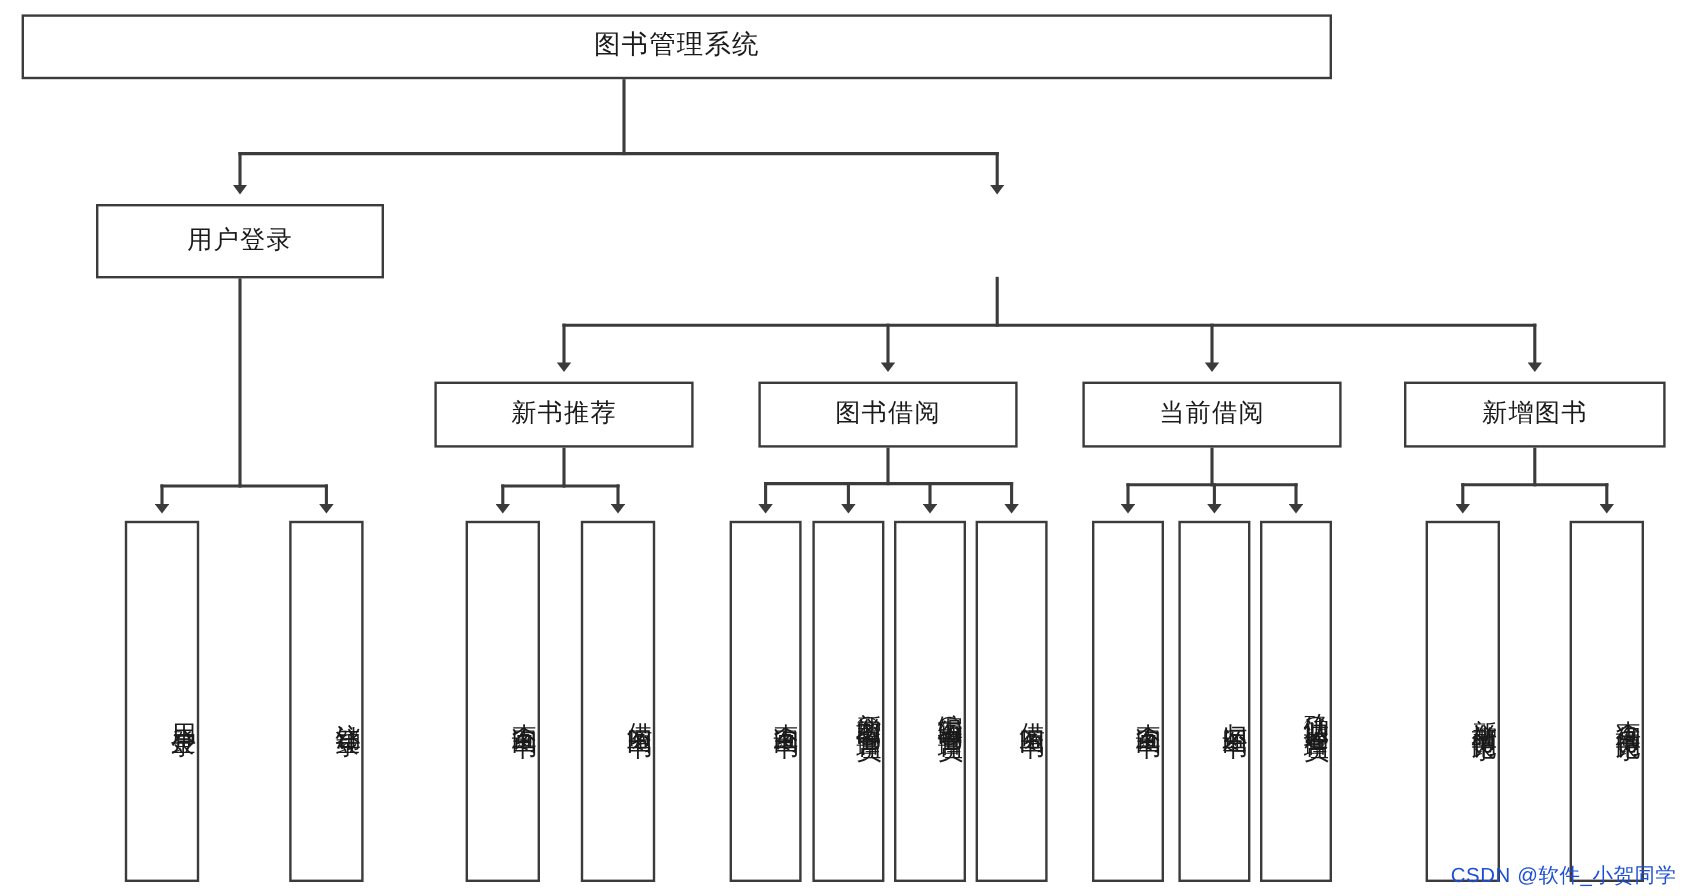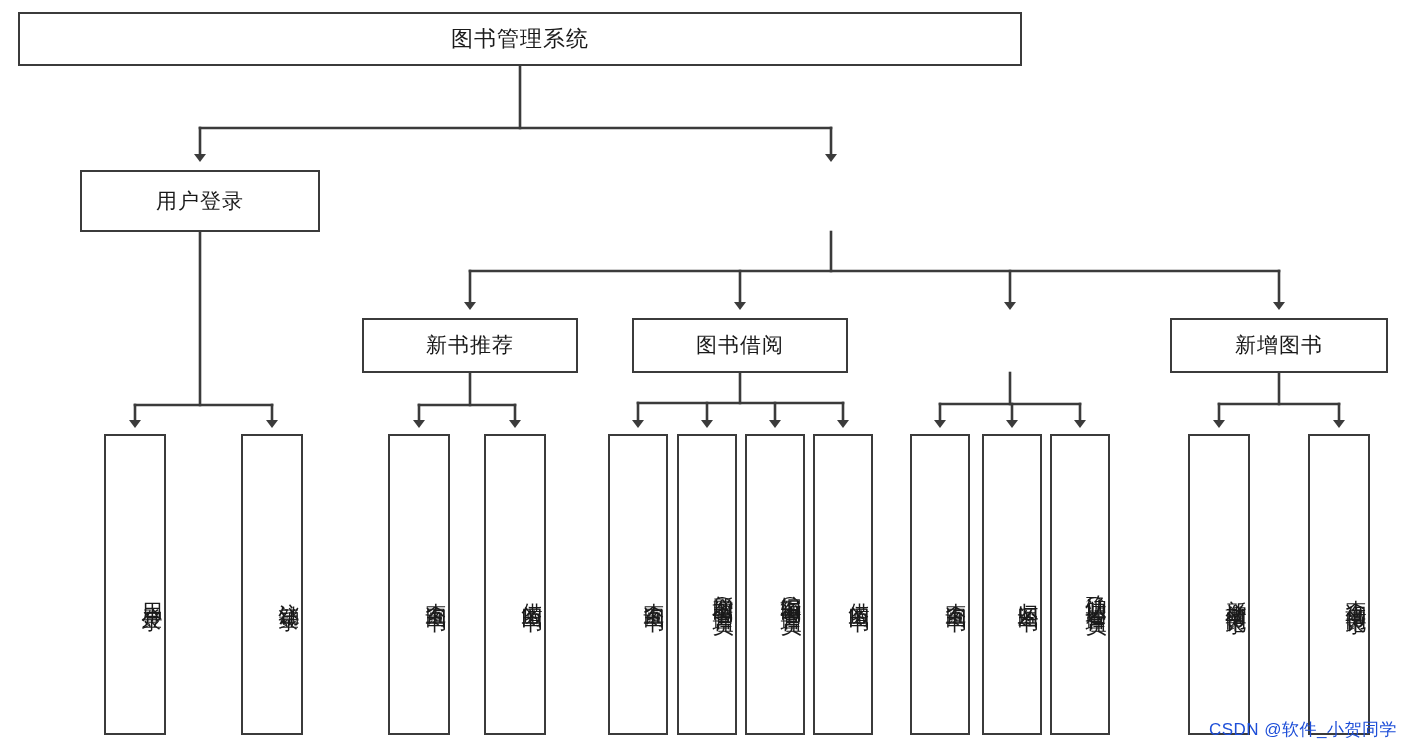--- a/index.html
+++ b/index.html
@@ -123,7 +123,7 @@
     </g>
   </svg>
 
-  <div class="node root horiz" id="node-root" style="left: 18px; top: 12px; width: 1004px; height: 54px;">
+  <div class="node root horiz" id="node-root" style="left: 18px; top: 12px; width: 1092px; height: 54px; font-family: Liberation Mono, monospace;">
       <span>图书管理系统</span>
     </div>
 

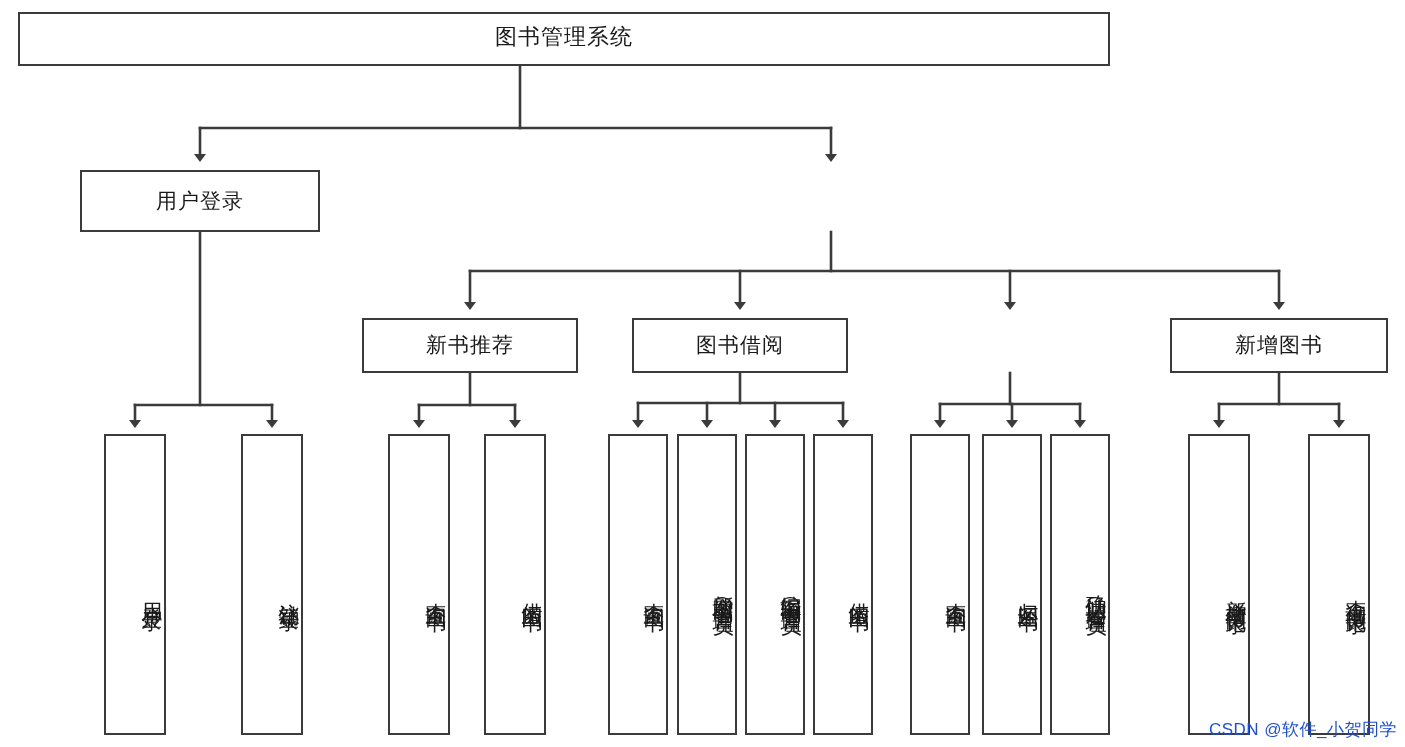--- a/index.html
+++ b/index.html
@@ -137,6 +137,9 @@
   <div class="node horiz" id="n-l3-0" style="left: 362px; top: 318px; width: 216px; height: 55px;">
       <span>新书推荐</span>
     </div>
+  <div class="node horiz" id="n-l3-2" style="left: 902px; top: 318px; width: 216px; height: 55px;">
+      <span>当前借阅</span>
+    </div>
   <div class="node horiz" id="n-l3-3" style="left: 1170px; top: 318px; width: 218px; height: 55px;">
       <span>新增图书</span>
     </div>

